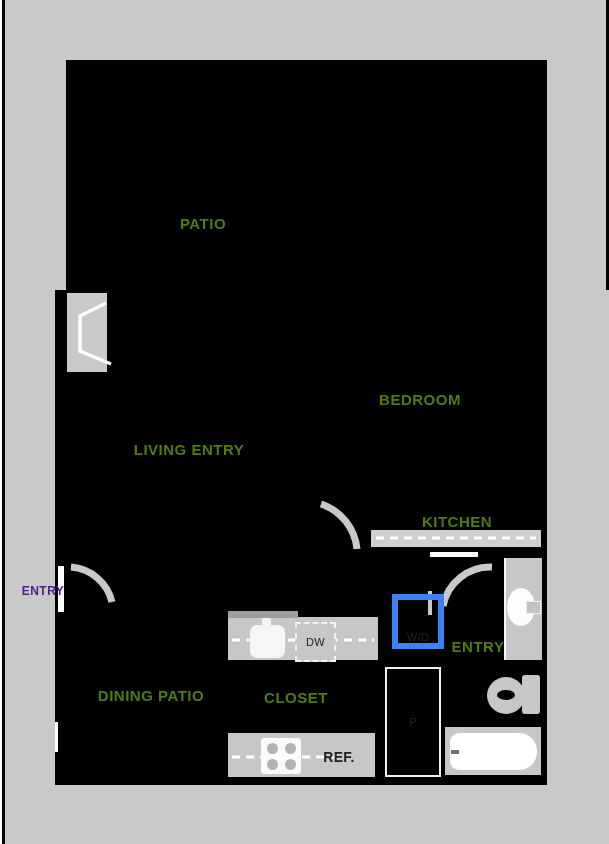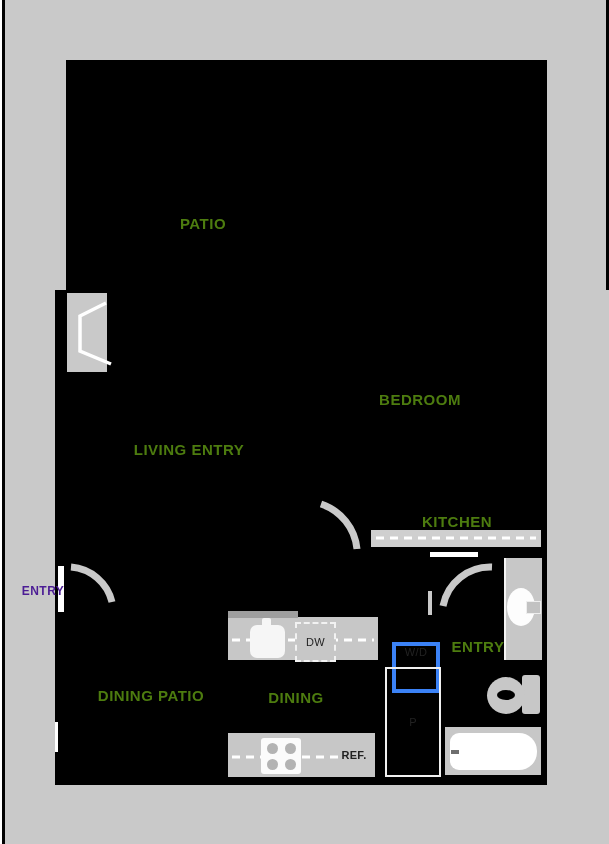--- a/index.html
+++ b/index.html
@@ -25,8 +25,8 @@
   .vanity{left:504px;top:558px;width:36px;height:102px;border-left:2px solid #f5f5f5;}
   .pantry{left:385px;top:667px;width:52px;height:106px;border:2px solid #f0f0f0;
           display:flex;align-items:center;justify-content:center;}
-  .wd-box{left:392px;top:642px;width:40px;height:43px;border:4px solid #3b82f6;
-          display:flex;align-items:flex-start;justify-content:center;}
+  .wd-box{left:392px;top:594px;width:40px;height:43px;border:6px solid #3b82f6;
+          display:flex;align-items:flex-end;justify-content:center;}
   .wall-stub{left:428px;top:591px;width:4px;height:24px;background:#c9c9c9;}
   .tub-alcove{left:445px;top:727px;width:96px;height:48px;}
   .toilet-tank{left:522px;top:675px;width:18px;height:39px;border-radius:3px;}

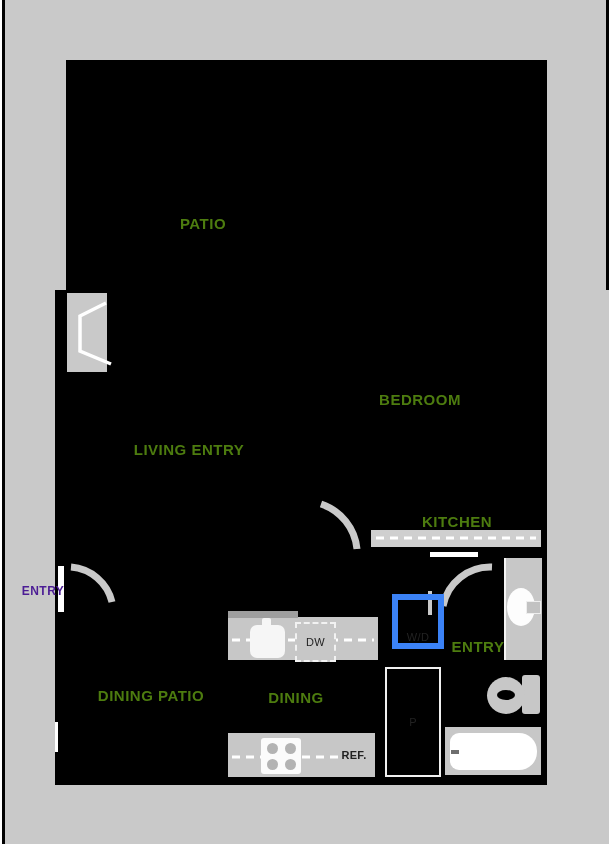--- a/index.html
+++ b/index.html
@@ -133,7 +133,7 @@
   <div class="lbl l-closet">KITCHEN</div>
   <div class="lbl lbl-dark l-entry">ENTRY</div>
   <div class="lbl l-dining">DINING PATIO</div>
-  <div class="lbl l-kitchen">DINING</div>
+  <div class="lbl l-kitchen">CLOSET</div>
   <div class="lbl l-bath">ENTRY</div>
   <div class="lbl l-ref">REF.</div>
 

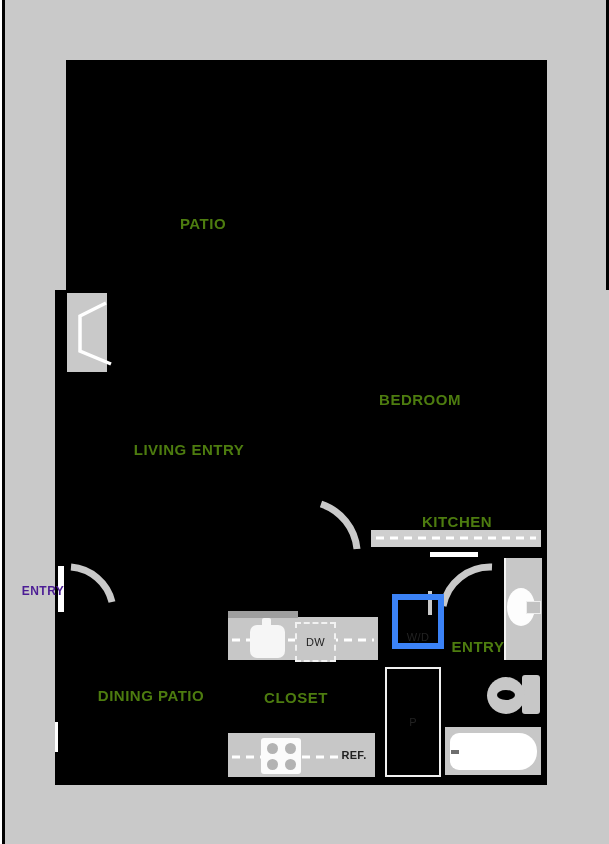--- a/index.html
+++ b/index.html
@@ -64,7 +64,7 @@
   .l-dining{left:96px;top:688px;width:110px;}
   .l-kitchen{left:256px;top:690px;width:80px;}
   .l-bath{left:448px;top:639px;width:60px;}
-  .l-ref{left:333px;top:750px;width:42px;font-size:11px;color:#222;letter-spacing:0.3px;}
+  .l-ref{left:318px;top:750px;width:42px;font-size:14px;color:#222;letter-spacing:0.3px;}
   svg.overlay{position:absolute;left:0;top:0;z-index:3;pointer-events:none;}
 </style>
 </head>

